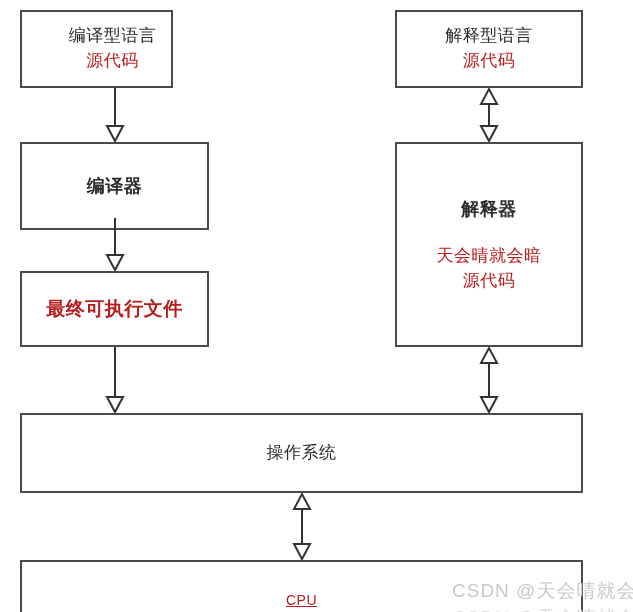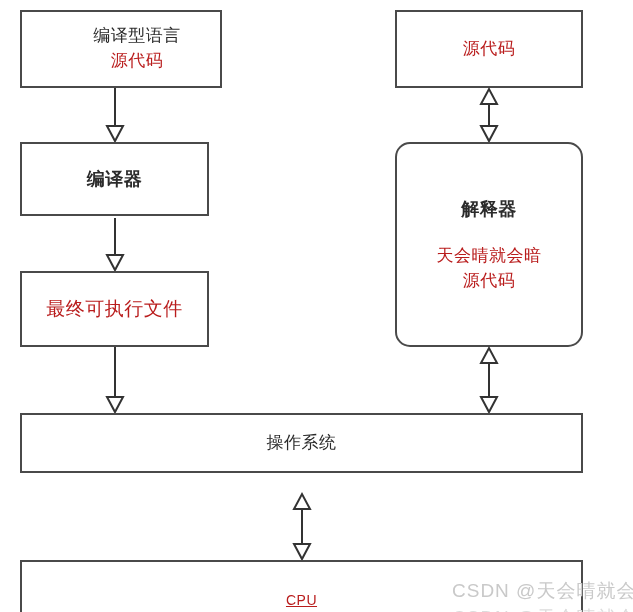--- a/index.html
+++ b/index.html
@@ -80,7 +80,7 @@
 
 <div id="canvas">
 
-  <div class="node node-compiled-source" style="left:20px; top:10px; width:202px; height:78px;padding-left:32px;">
+  <div class="node node-compiled-source" style="left:20px; top:10px; width:153px; height:78px;padding-left:32px;">
     <div class="line-dark">编译型语言</div>
     <div class="line-red">源代码</div>
   </div>

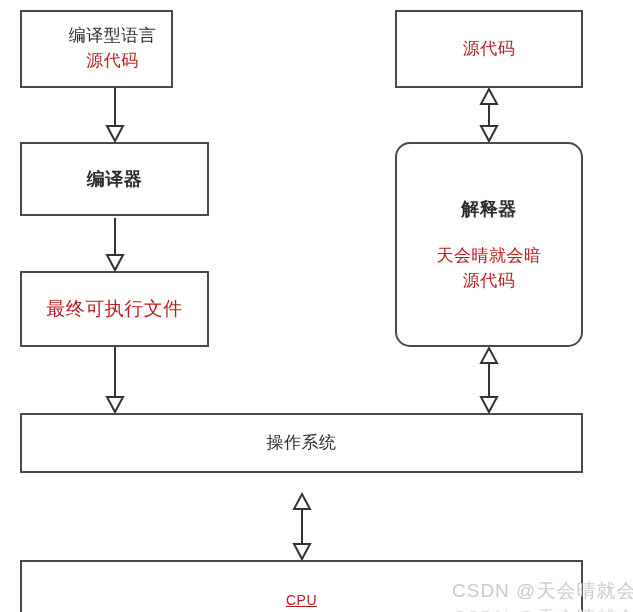--- a/index.html
+++ b/index.html
@@ -109,6 +109,7 @@
   </svg>
 
   <div class="node node-interpreted-source" style="left:395px; top:10px; width:188px; height:78px;">
+    <div class="line-dark">解释型语言</div>
     <div class="line-red">源代码</div>
   </div>
 

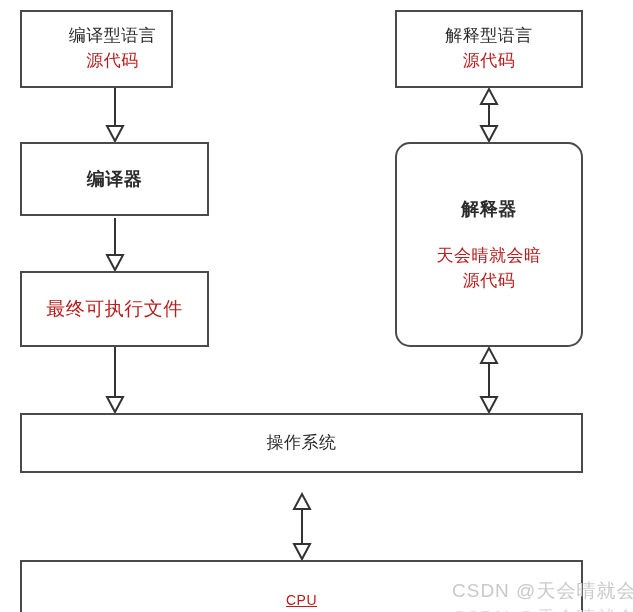--- a/index.html
+++ b/index.html
@@ -90,7 +90,7 @@
     <polygon points="107,38 123,38 115,53"></polygon>
   </svg>
 
-  <div class="node node-compiler" style="left:20px; top:142px; width:189px; height:74px;">
+  <div class="node node-compiler" style="left:20px; top:142px; width:189px; height:88px;">
     <div class="line-dark">编译器</div>
   </div>
 

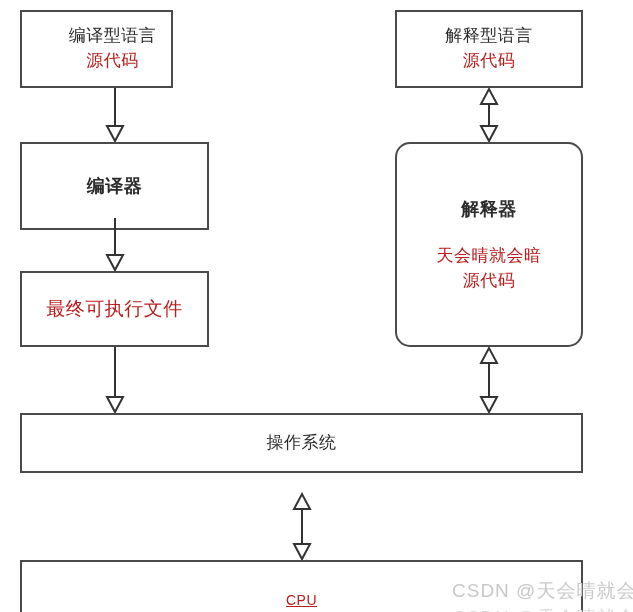--- a/index.html
+++ b/index.html
@@ -119,7 +119,7 @@
     <polygon points="481,38 497,38 489,53"></polygon>
   </svg>
 
-  <div class="node node-interpreter" style="left:395px; top:142px; width:188px; height:205px;border-radius:15px;">
+  <div class="node node-interpreter" style="left:395px; top:142px; width:188px; height:205px;">
     <div class="line-dark">解释器</div>
     <div class="gap"></div>
     <div class="line-red">天会晴就会暗</div>

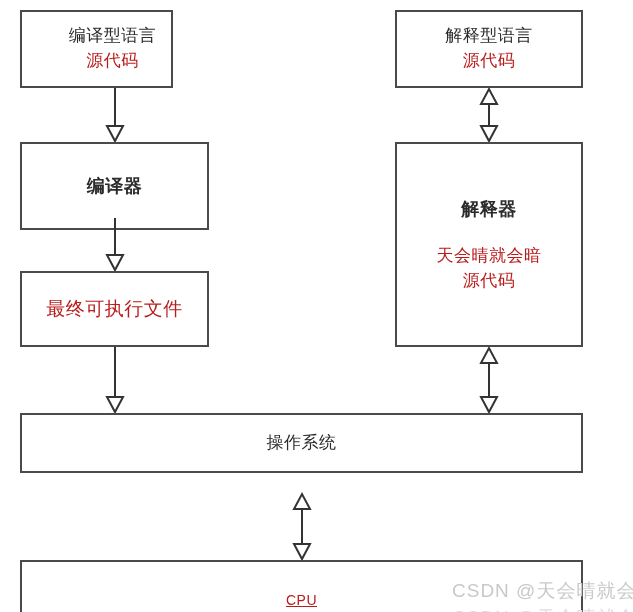--- a/index.html
+++ b/index.html
@@ -42,7 +42,7 @@
   }
   .node-compiler .line-dark { font-weight: bold; font-size: 18px; }
   .node-interpreter .line-dark { font-weight: bold; font-size: 18px; }
-  .node-exe .line-red { font-weight: normal; font-size: 19px; }
+  .node-exe .line-red { font-weight: bold; font-size: 19px; }
   .node-interpreter .line-red { font-size: 17px; }
   .node-interpreter .gap { height: 22px; }
   .node-cpu .line-red { font-size: 14px; text-decoration: underline; }

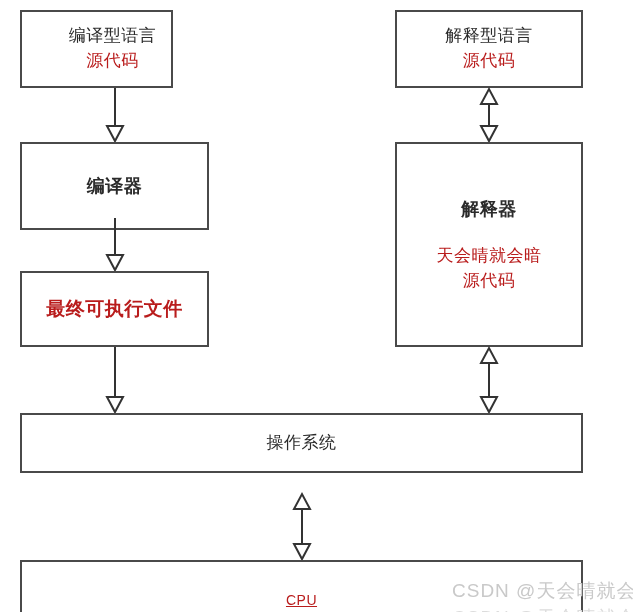--- a/index.html
+++ b/index.html
@@ -132,7 +132,7 @@
     <polygon points="481,50 497,50 489,65"></polygon>
   </svg>
 
-  <div class="node node-os" style="left:20px; top:413px; width:563px; height:60px;">
+  <div class="node node-os" style="left:20px; top:413px; width:563px; height:80px;">
     <div class="line-dark">操作系统</div>
   </div>
 

